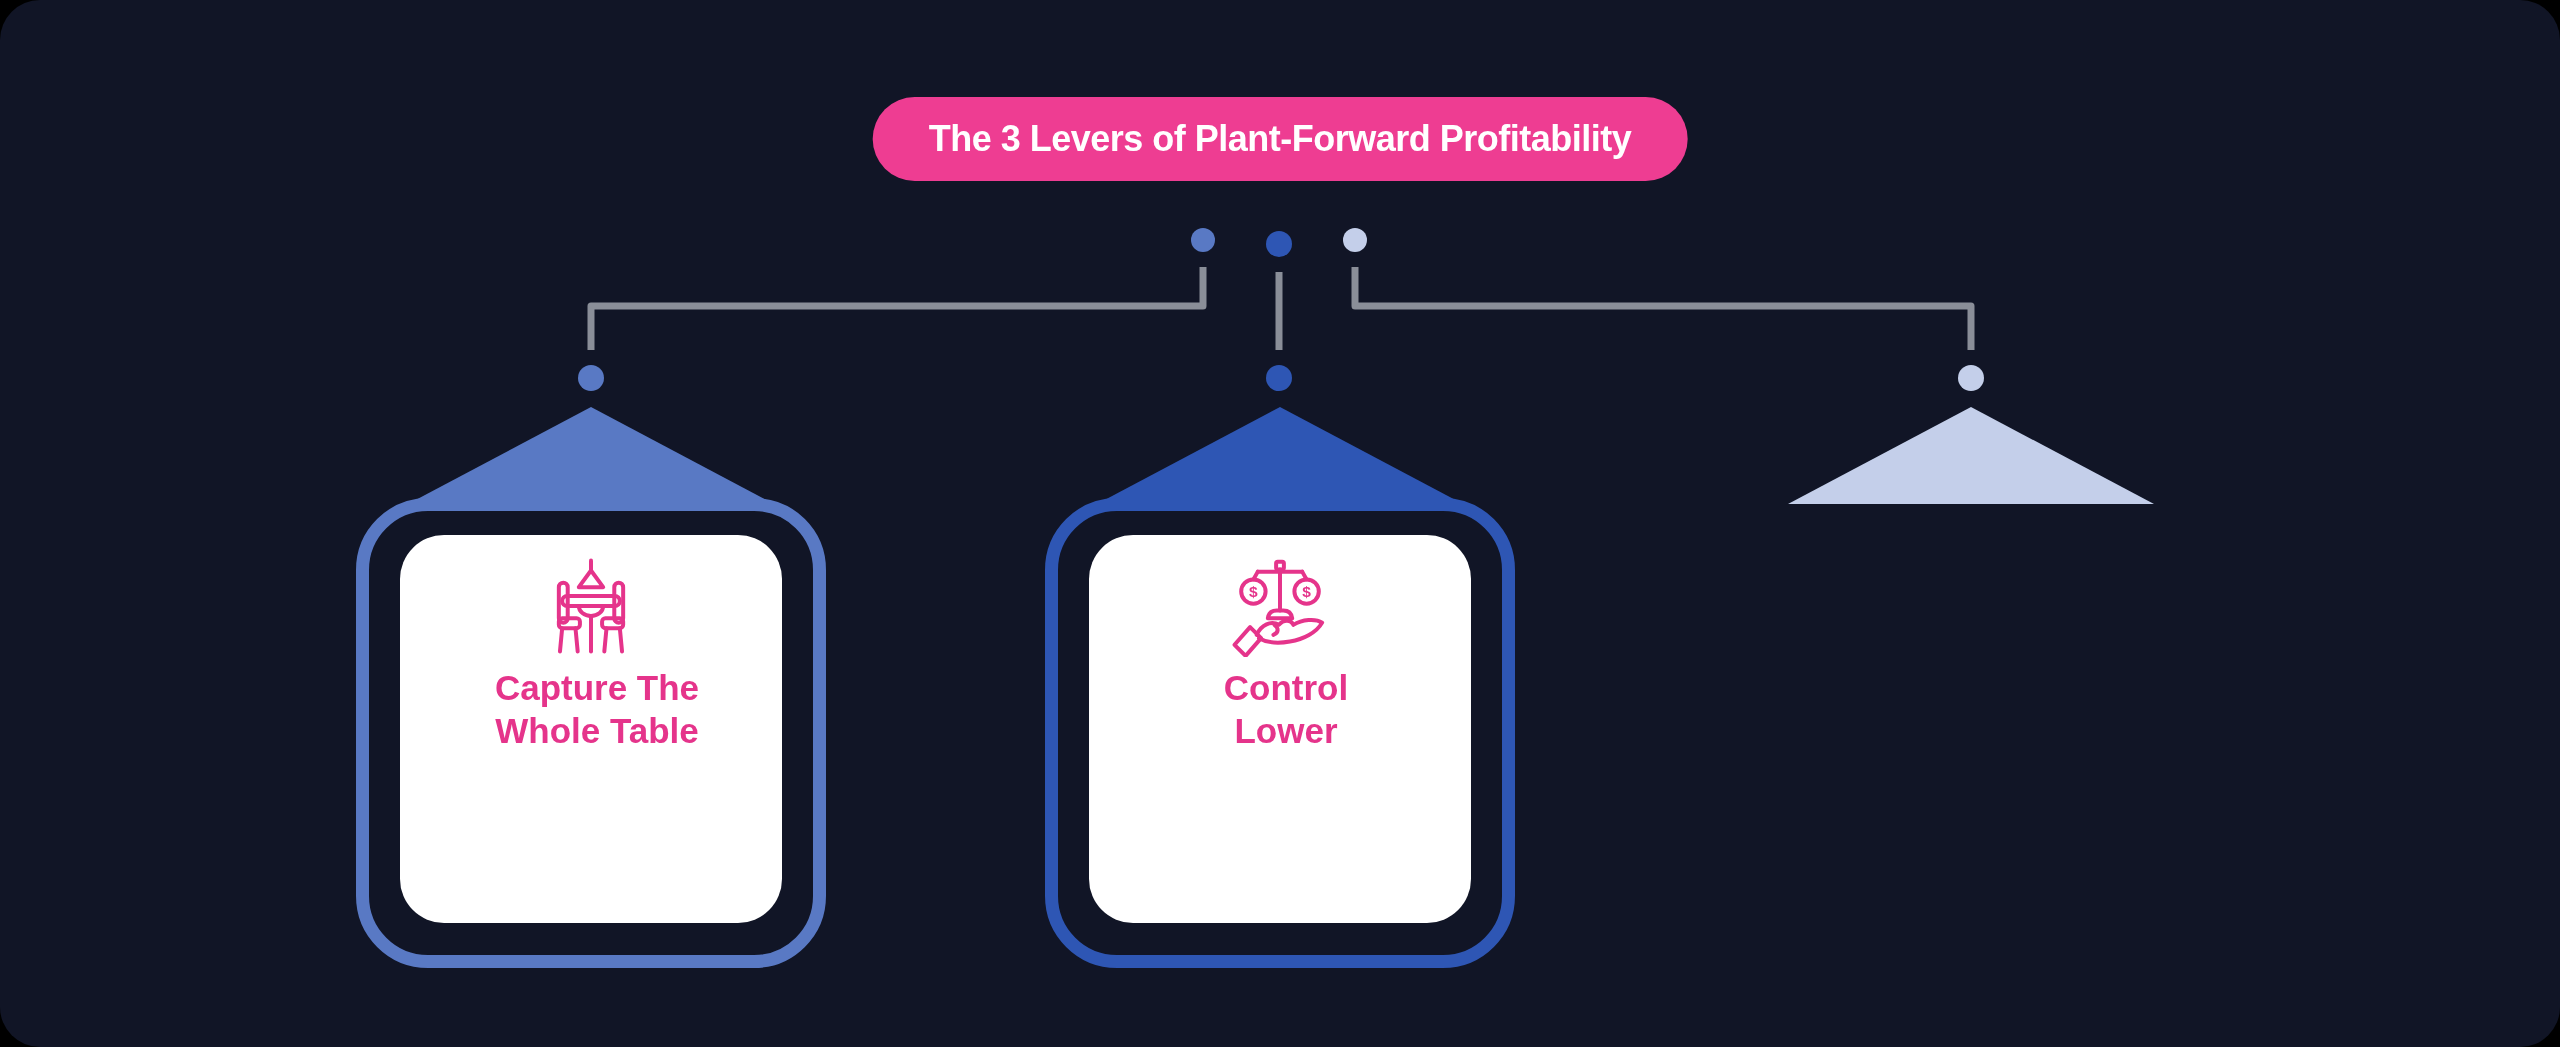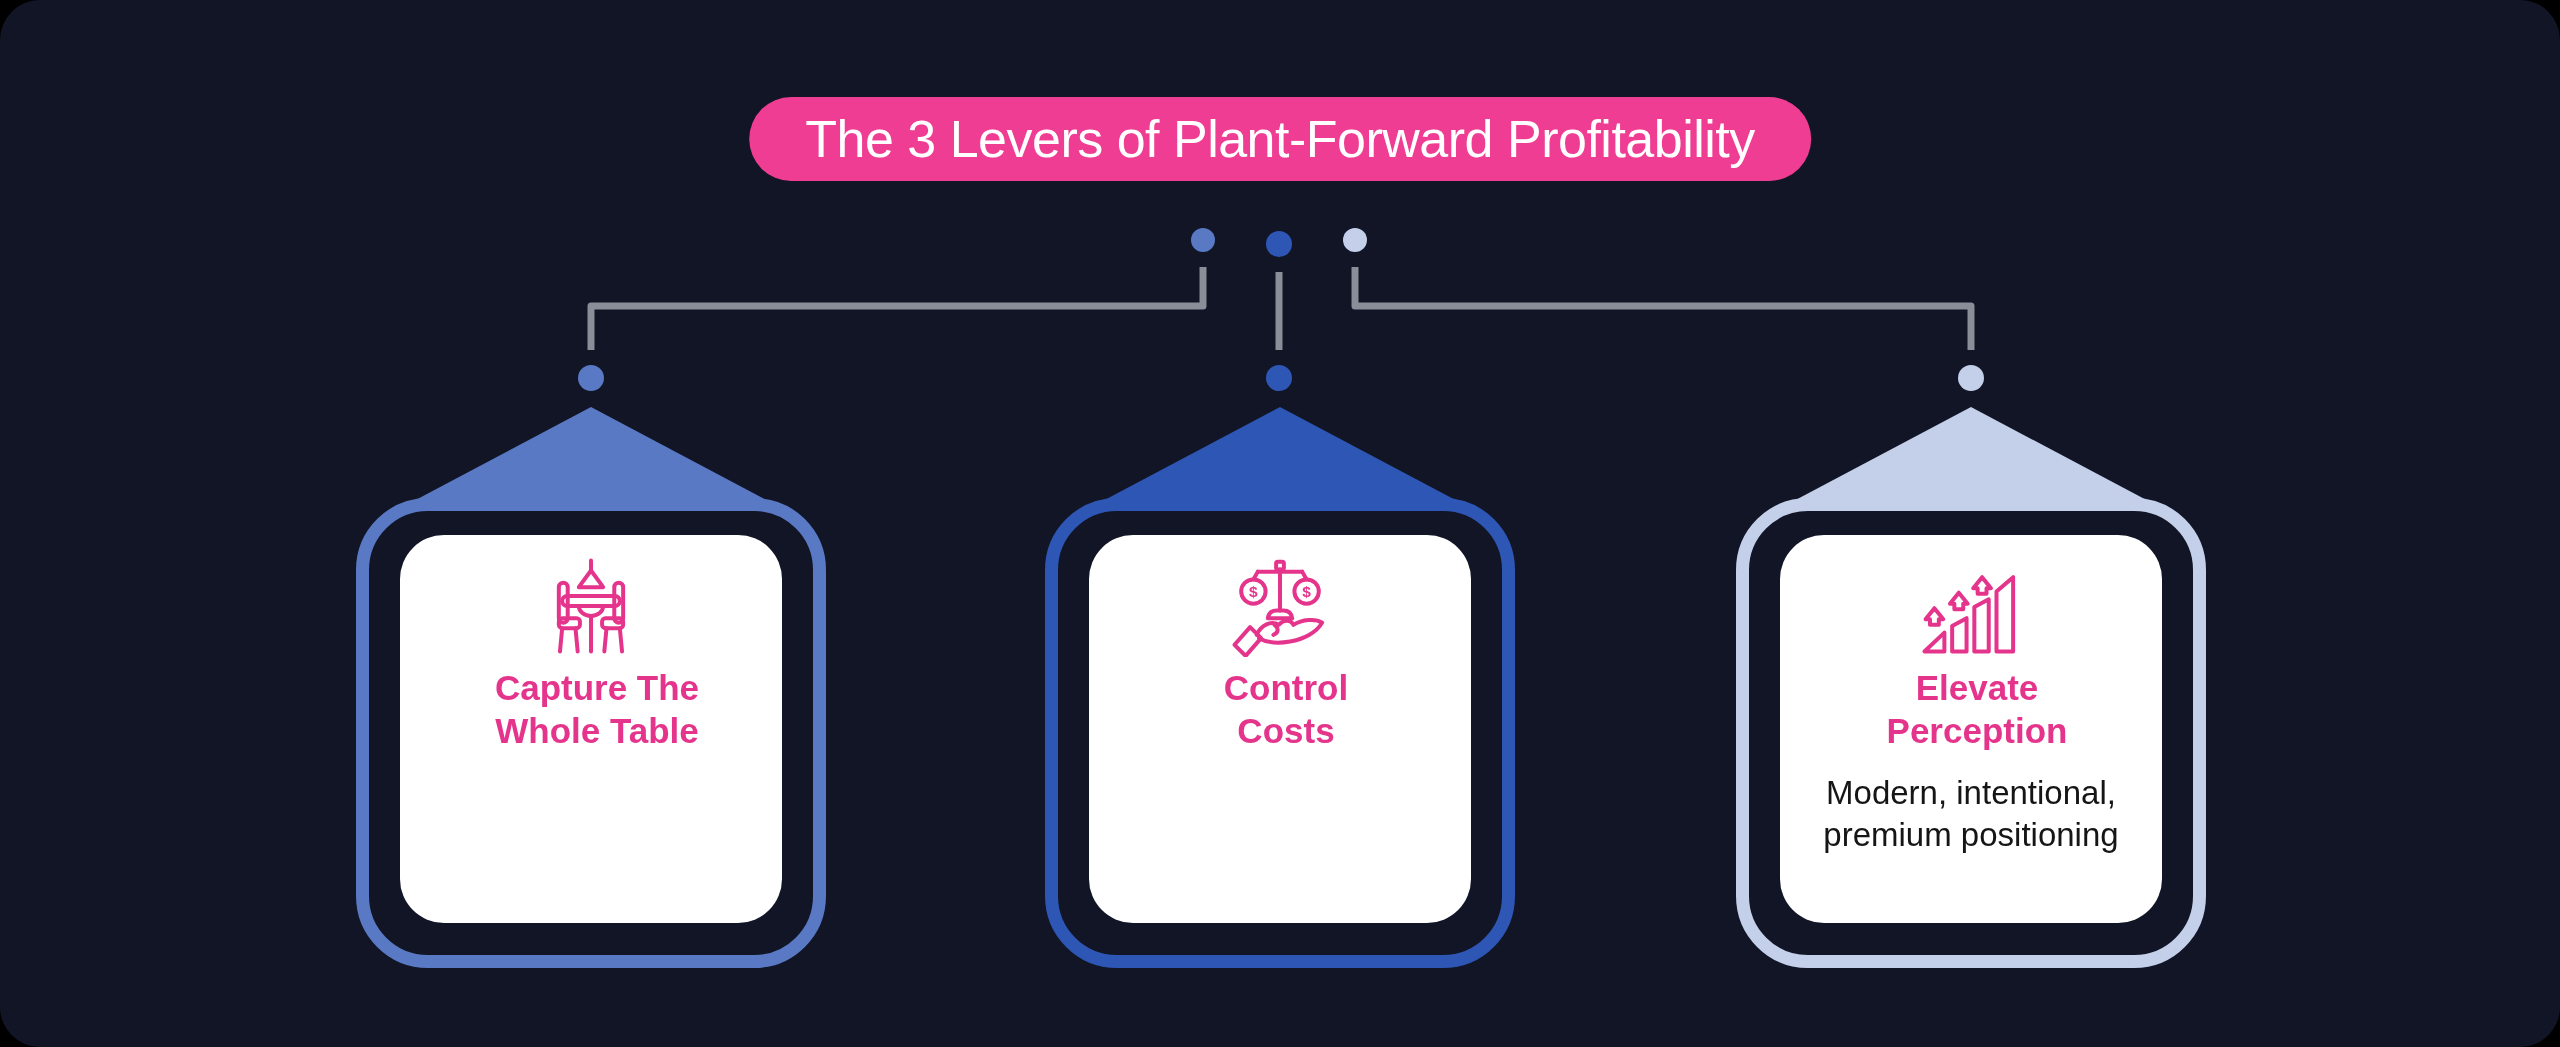--- a/index.html
+++ b/index.html
@@ -19,7 +19,7 @@
     background:var(--pink);white-space:nowrap;
   }
   .title-banner .title-text{
-    color:var(--title-text);font-size:52px;font-weight:400;letter-spacing:-0.5px;
+    color:var(--title-text);font-size:36px;font-weight:700;letter-spacing:-0.5px;
   }
   .connectors{position:absolute;left:0;top:0;width:100%;height:100%;pointer-events:none;}
   .connector-path{fill:none;stroke:var(--line-gray);stroke-width:7;stroke-linejoin:round;}

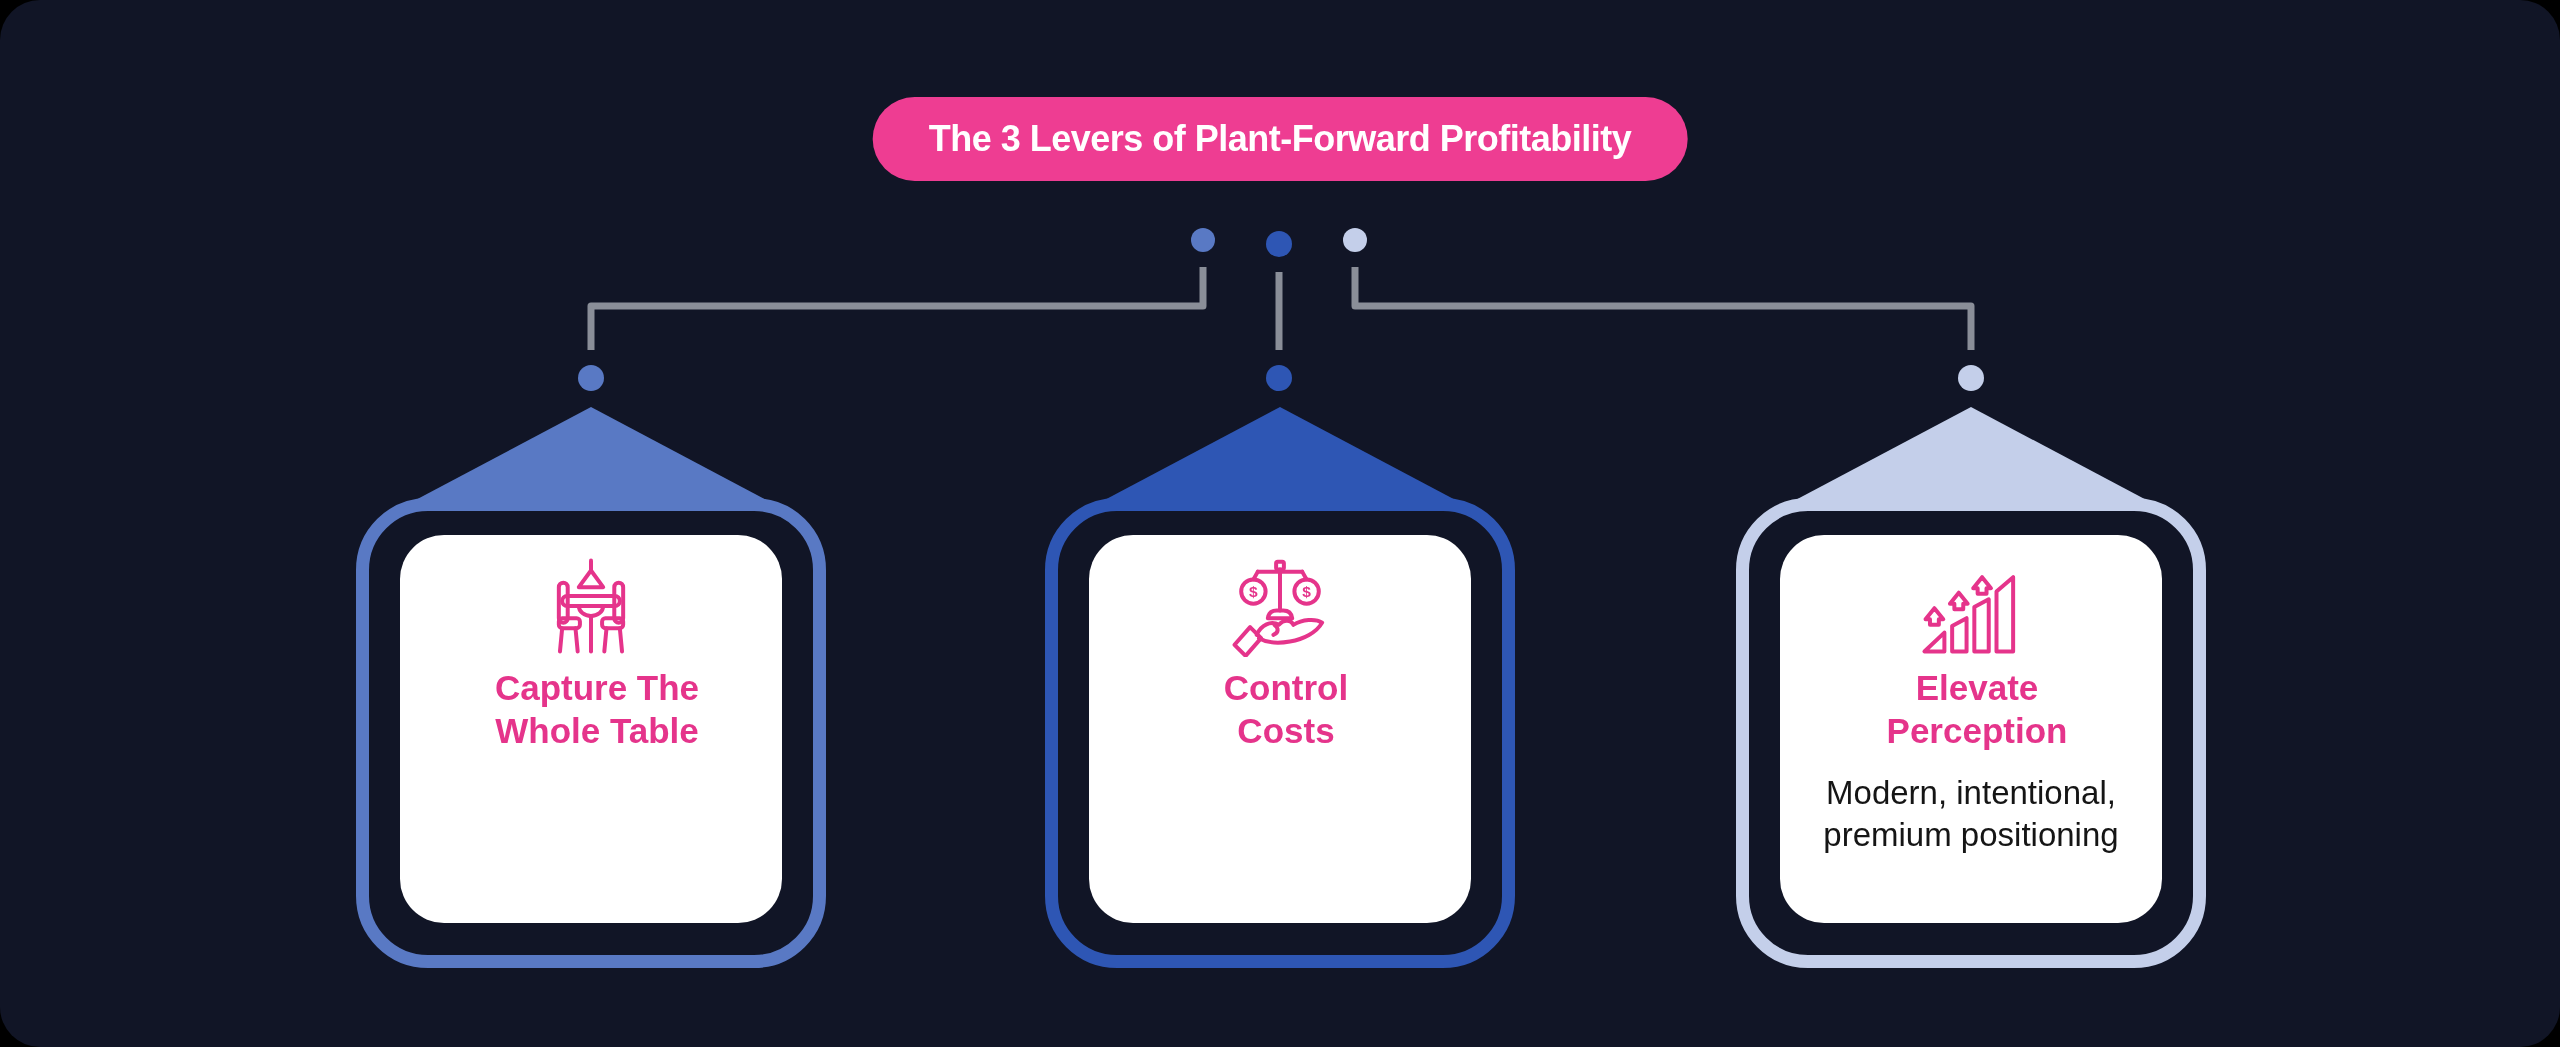--- a/index.html
+++ b/index.html
@@ -127,7 +127,7 @@
         <path d="M45 63 C49 66 49 70 44 72"></path>
       </svg>
       <div class="card-title">Control
-Costs</div>
+Lower</div>
     </div>
   </div>
 

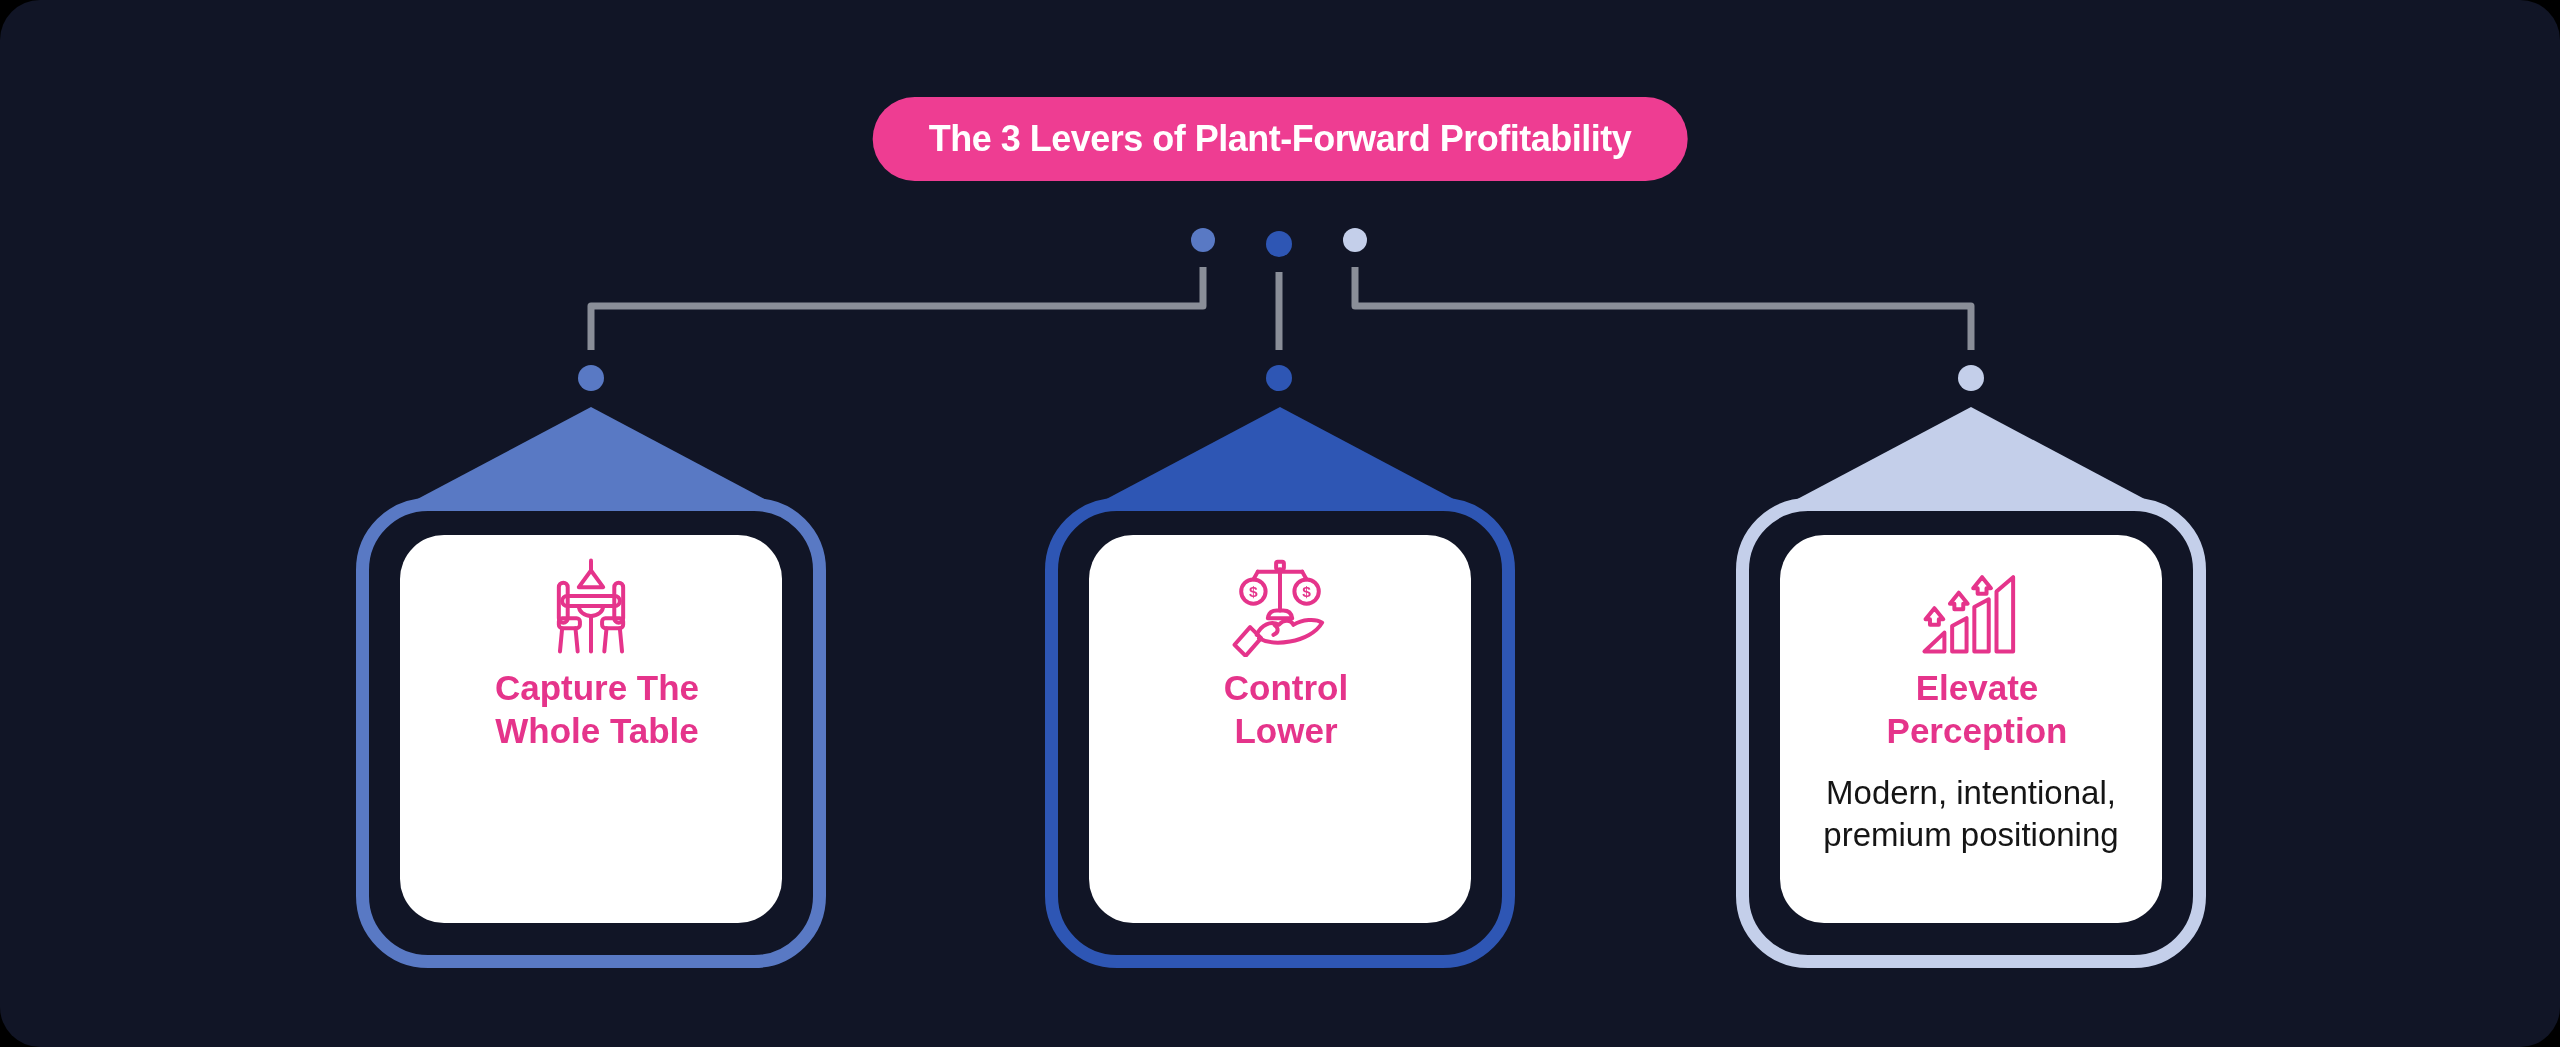--- a/index.html
+++ b/index.html
@@ -131,23 +131,6 @@
     </div>
   </div>
 
-  <div class="card-outer c3">
-    <div class="card-inner">
-      <svg class="card-icon" viewBox="0 0 100 92" xmlns="http://www.w3.org/2000/svg">
-        <path d="M8 87 L26 87 L26 70 Z"></path>
-        <path d="M33 87 V64 L46 57 V87 Z"></path>
-        <path d="M53 87 V47 L66 40 V87 Z"></path>
-        <path d="M73 87 V33 L88 20 V87 Z"></path>
-        <path d="M13 63 V58 H9 L17 48 L25 58 H21 V63 Z"></path>
-        <path d="M35 49 V44 H31 L39 34 L47 44 H43 V49 Z"></path>
-        <path d="M56 35 V30 H52 L60 20 L68 30 H64 V35 Z"></path>
-      </svg>
-      <div class="card-title">Elevate
-Perception</div>
-      <div class="card-body">Modern, intentional,
-premium positioning</div>
-    </div>
-  </div>
 
 </div>
 

